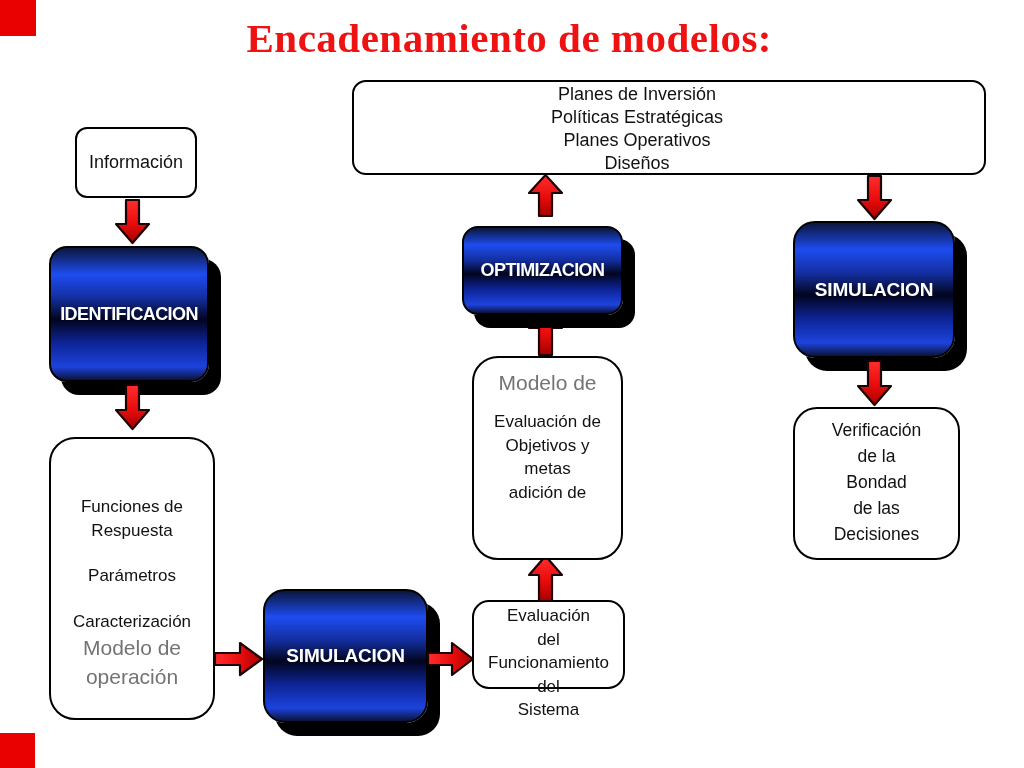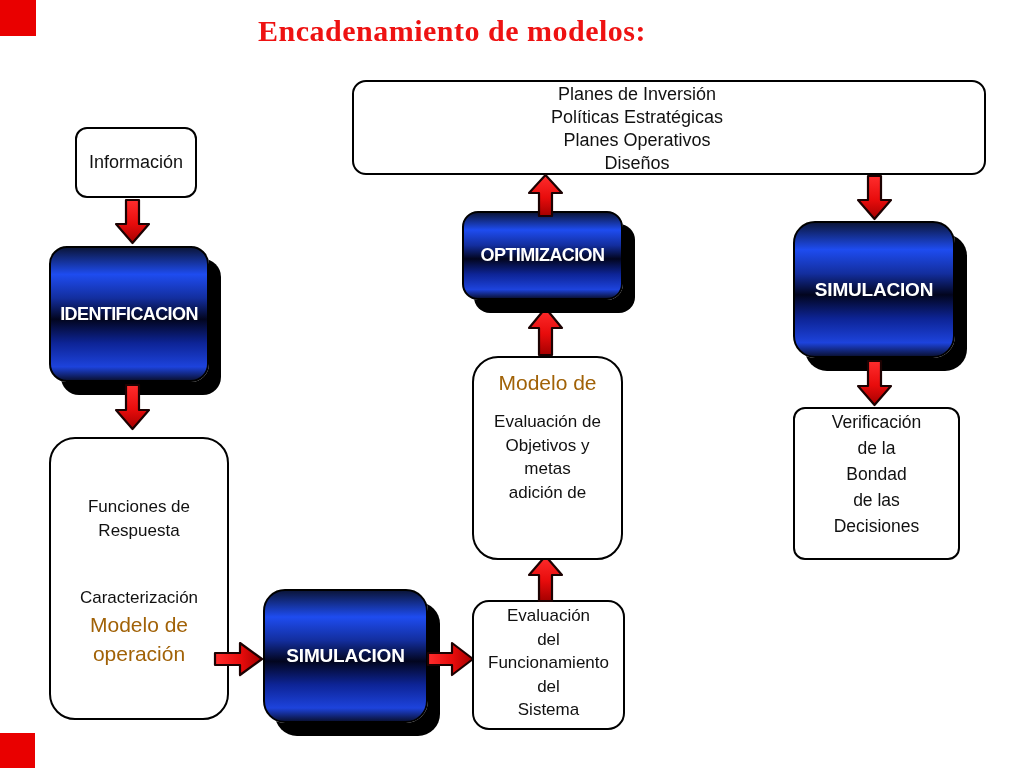--- a/index.html
+++ b/index.html
@@ -12,9 +12,9 @@
   .corner{background:#e90000;}
   
   #title{
-    left:132px;top:14px;width:640px;text-align:center;
+    left:132px;top:14px;width:640px;text-align:right;
     font-family:"Liberation Serif",serif;font-weight:bold;
-    font-size:30px;color:#ee1212;letter-spacing:0.5px;
+    font-size:41px;color:#ee1212;letter-spacing:0.5px;
   }
   
   .wbox{

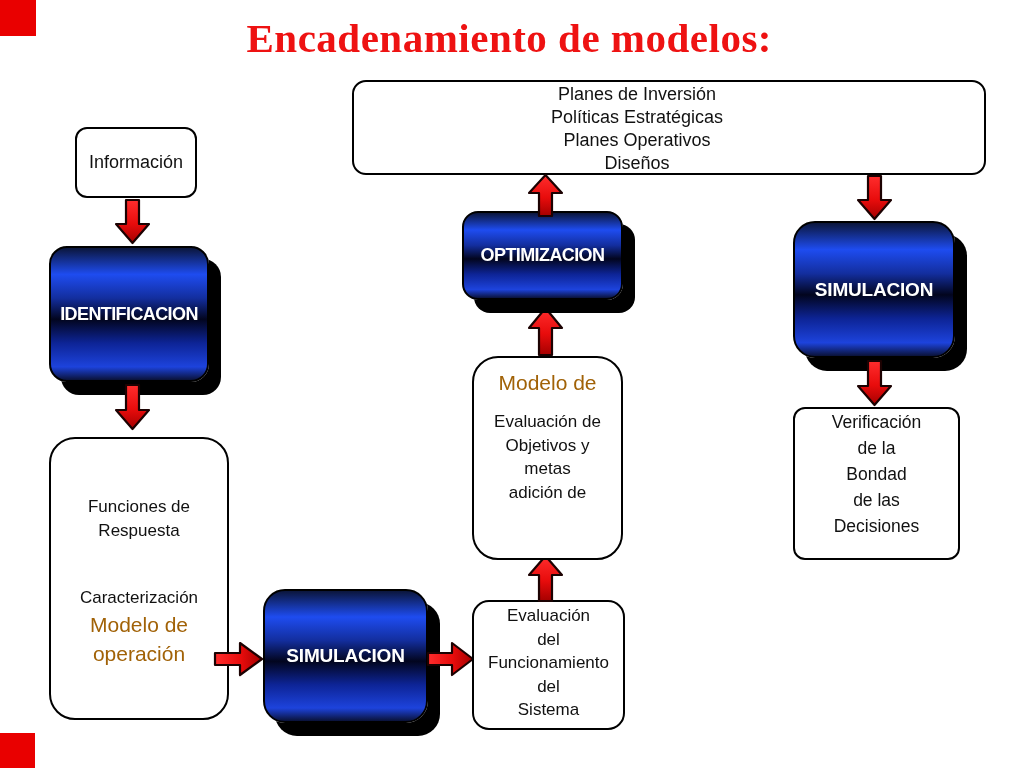--- a/index.html
+++ b/index.html
@@ -50,7 +50,7 @@
   #modelo-box{left:472px;top:356px;width:151px;height:204px;border-radius:26px;padding-top:12px;}
   #modelo-box .blue-big{font-size:21px;line-height:26px;}
   #modelo-box .black-group{margin-top:14px;}
-  #optimizacion-block{left:462px;top:211px;width:161px;height:89px;border-radius:16px;}
+  #optimizacion-block{left:462px;top:226px;width:161px;height:89px;border-radius:16px;}
   #simulacion-right-block{left:793px;top:221px;width:162px;height:137px;border-radius:22px;}
   #verificacion-box{left:793px;top:407px;width:167px;height:153px;border-radius:12px;}
   #verificacion-box .ln{font-size:17.5px;line-height:26px;}

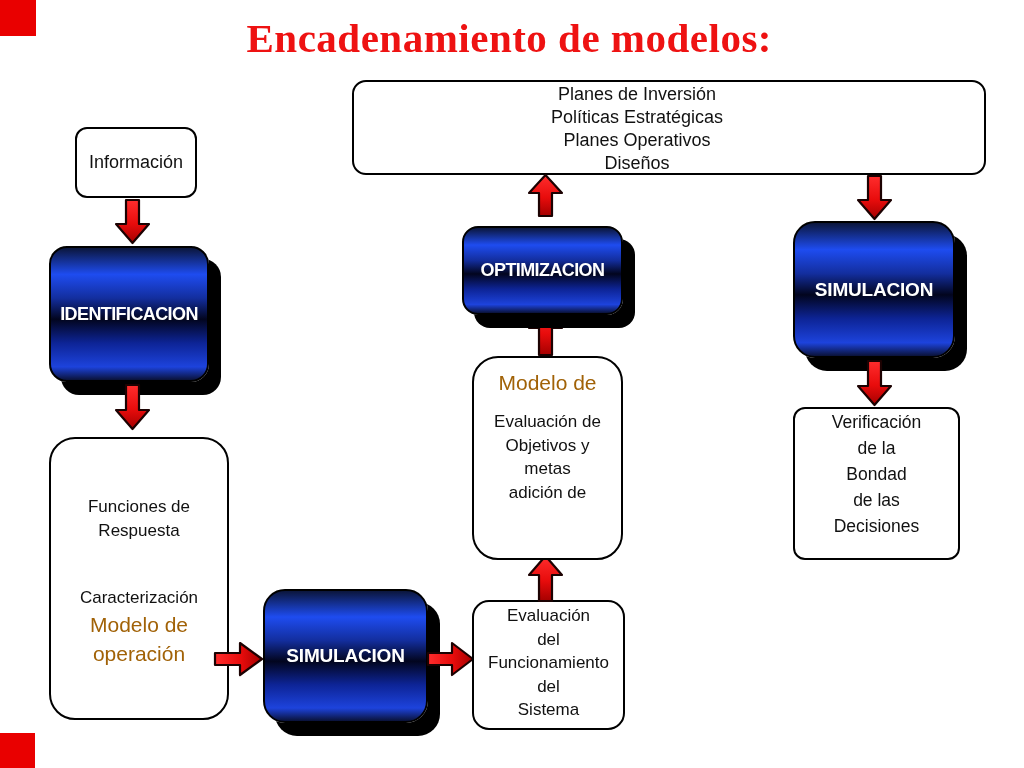--- a/index.html
+++ b/index.html
@@ -22,7 +22,7 @@
     text-align:center;
   }
   .wbox .ln{font-size:17px;line-height:23.5px;}
-  .blue-text{color:#a16207;}
+  .blue-text{color:#737373;}
   
   .block{
     box-sizing:border-box;border:2.5px solid #000;border-radius:18px;

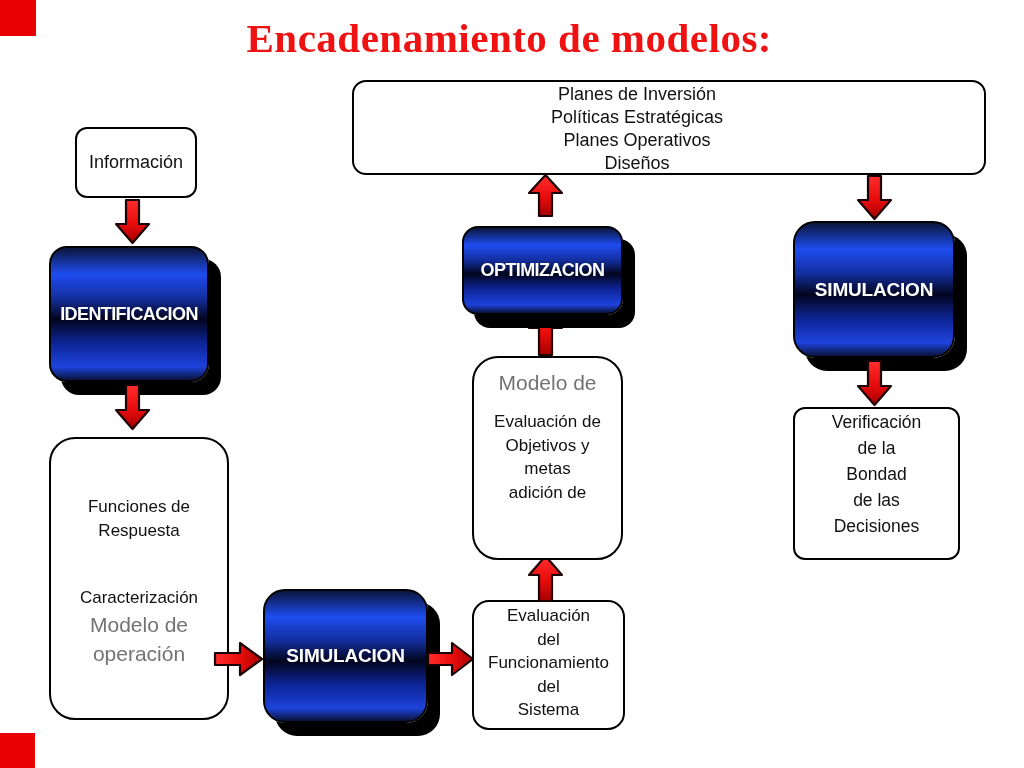--- a/index.html
+++ b/index.html
@@ -52,7 +52,7 @@
   #modelo-box .black-group{margin-top:14px;}
   #optimizacion-block{left:462px;top:226px;width:161px;height:89px;border-radius:16px;}
   #simulacion-right-block{left:793px;top:221px;width:162px;height:137px;border-radius:22px;}
-  #verificacion-box{left:793px;top:407px;width:167px;height:153px;border-radius:12px;}
+  #verificacion-box{left:793px;top:407px;width:167px;height:153px;border-radius:24px;padding-top:8px;}
   #verificacion-box .ln{font-size:17.5px;line-height:26px;}
 </style>
 </head>

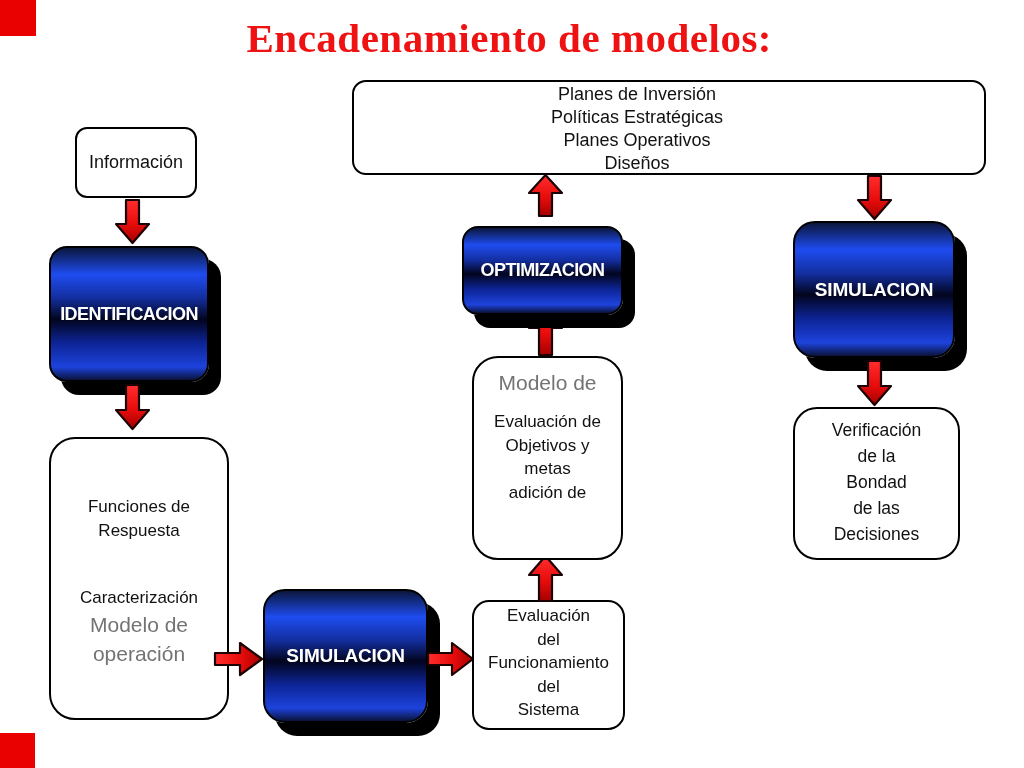--- a/index.html
+++ b/index.html
@@ -42,7 +42,7 @@
   #informacion-box{left:75px;top:127px;width:122px;height:71px;border-radius:12px;
     display:flex;align-items:center;justify-content:center;font-size:18px;}
   #identificacion-block{left:49px;top:246px;width:160px;height:136px;}
-  #funciones-box{left:49px;top:437px;width:180px;height:283px;border-radius:26px;padding-top:56px;}
+  #funciones-box{left:49px;top:437px;width:166px;height:283px;border-radius:26px;padding-top:56px;}
   #funciones-box .gap{height:22px;}
   #funciones-box .blue-big{font-size:21px;line-height:29px;}
   #simulacion-bottom-block{left:263px;top:589px;width:165px;height:134px;border-radius:22px;}

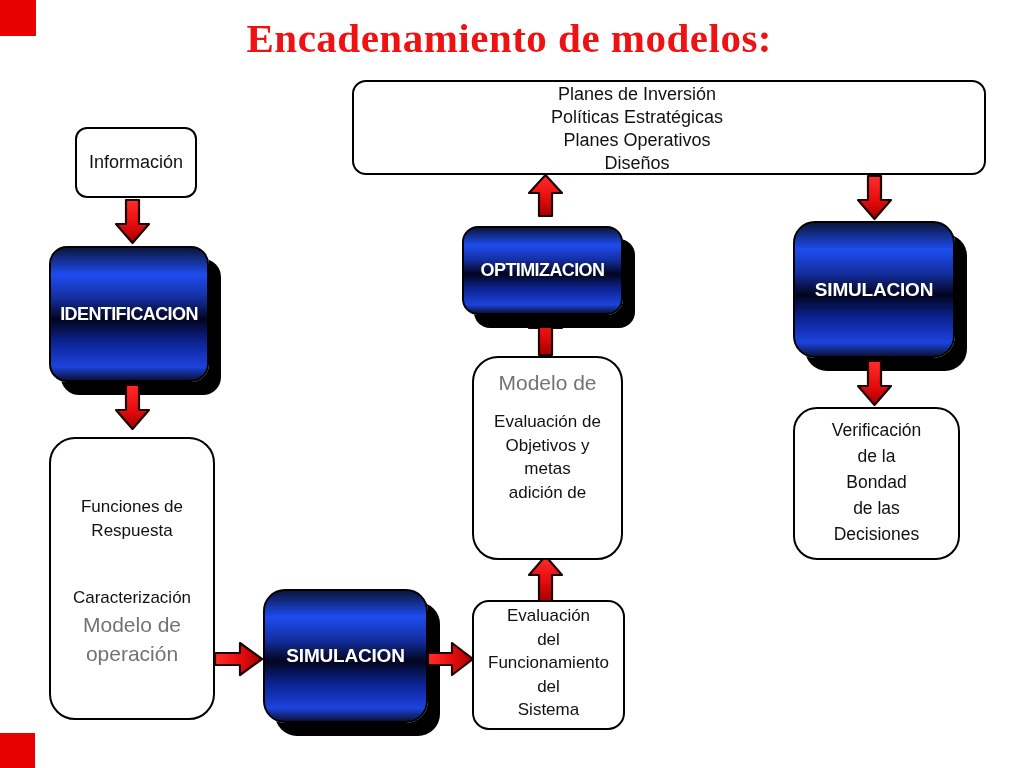--- a/index.html
+++ b/index.html
@@ -107,6 +107,7 @@
     <div class="ln">Funciones de</div>
     <div class="ln">Respuesta</div>
     <div class="gap"></div>
+    <div class="ln">Parámetros</div>
     <div class="gap"></div>
     <div class="ln">Caracterización</div>
     <div class="blue-big blue-text">Modelo de</div>

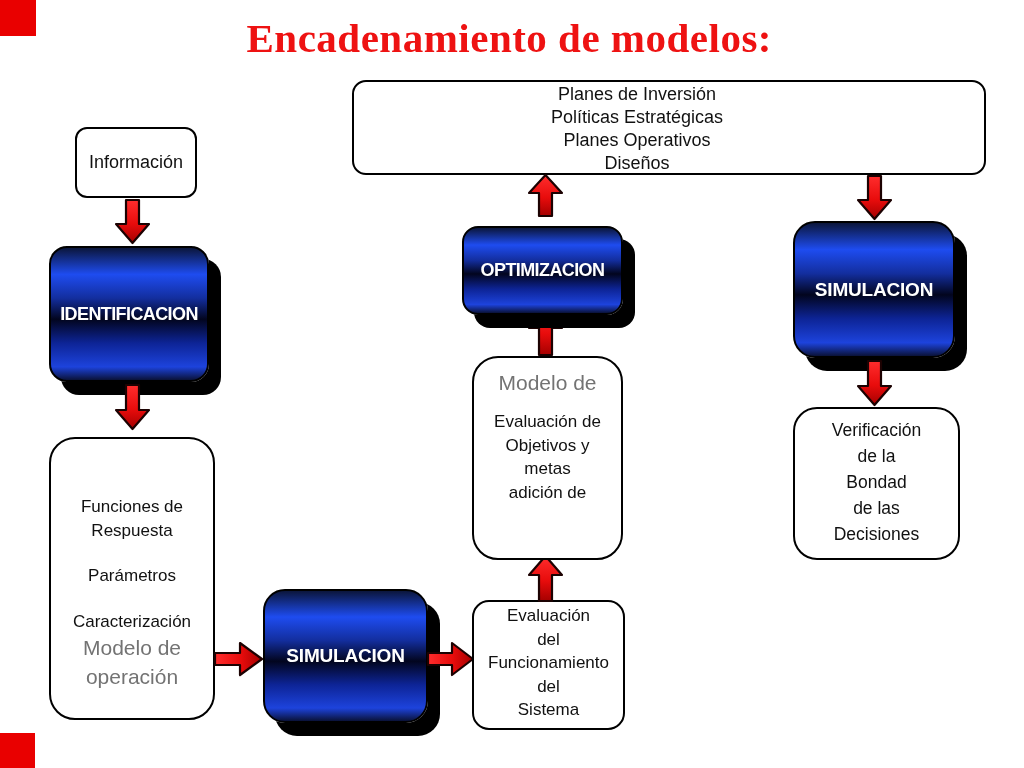--- a/index.html
+++ b/index.html
@@ -46,7 +46,7 @@
   #funciones-box .gap{height:22px;}
   #funciones-box .blue-big{font-size:21px;line-height:29px;}
   #simulacion-bottom-block{left:263px;top:589px;width:165px;height:134px;border-radius:22px;}
-  #evaluacion-box{left:472px;top:600px;width:153px;height:130px;border-radius:17px;padding-top:2px;}
+  #evaluacion-box{left:472px;top:600px;width:153px;height:89px;border-radius:17px;padding-top:2px;}
   #modelo-box{left:472px;top:356px;width:151px;height:204px;border-radius:26px;padding-top:12px;}
   #modelo-box .blue-big{font-size:21px;line-height:26px;}
   #modelo-box .black-group{margin-top:14px;}

